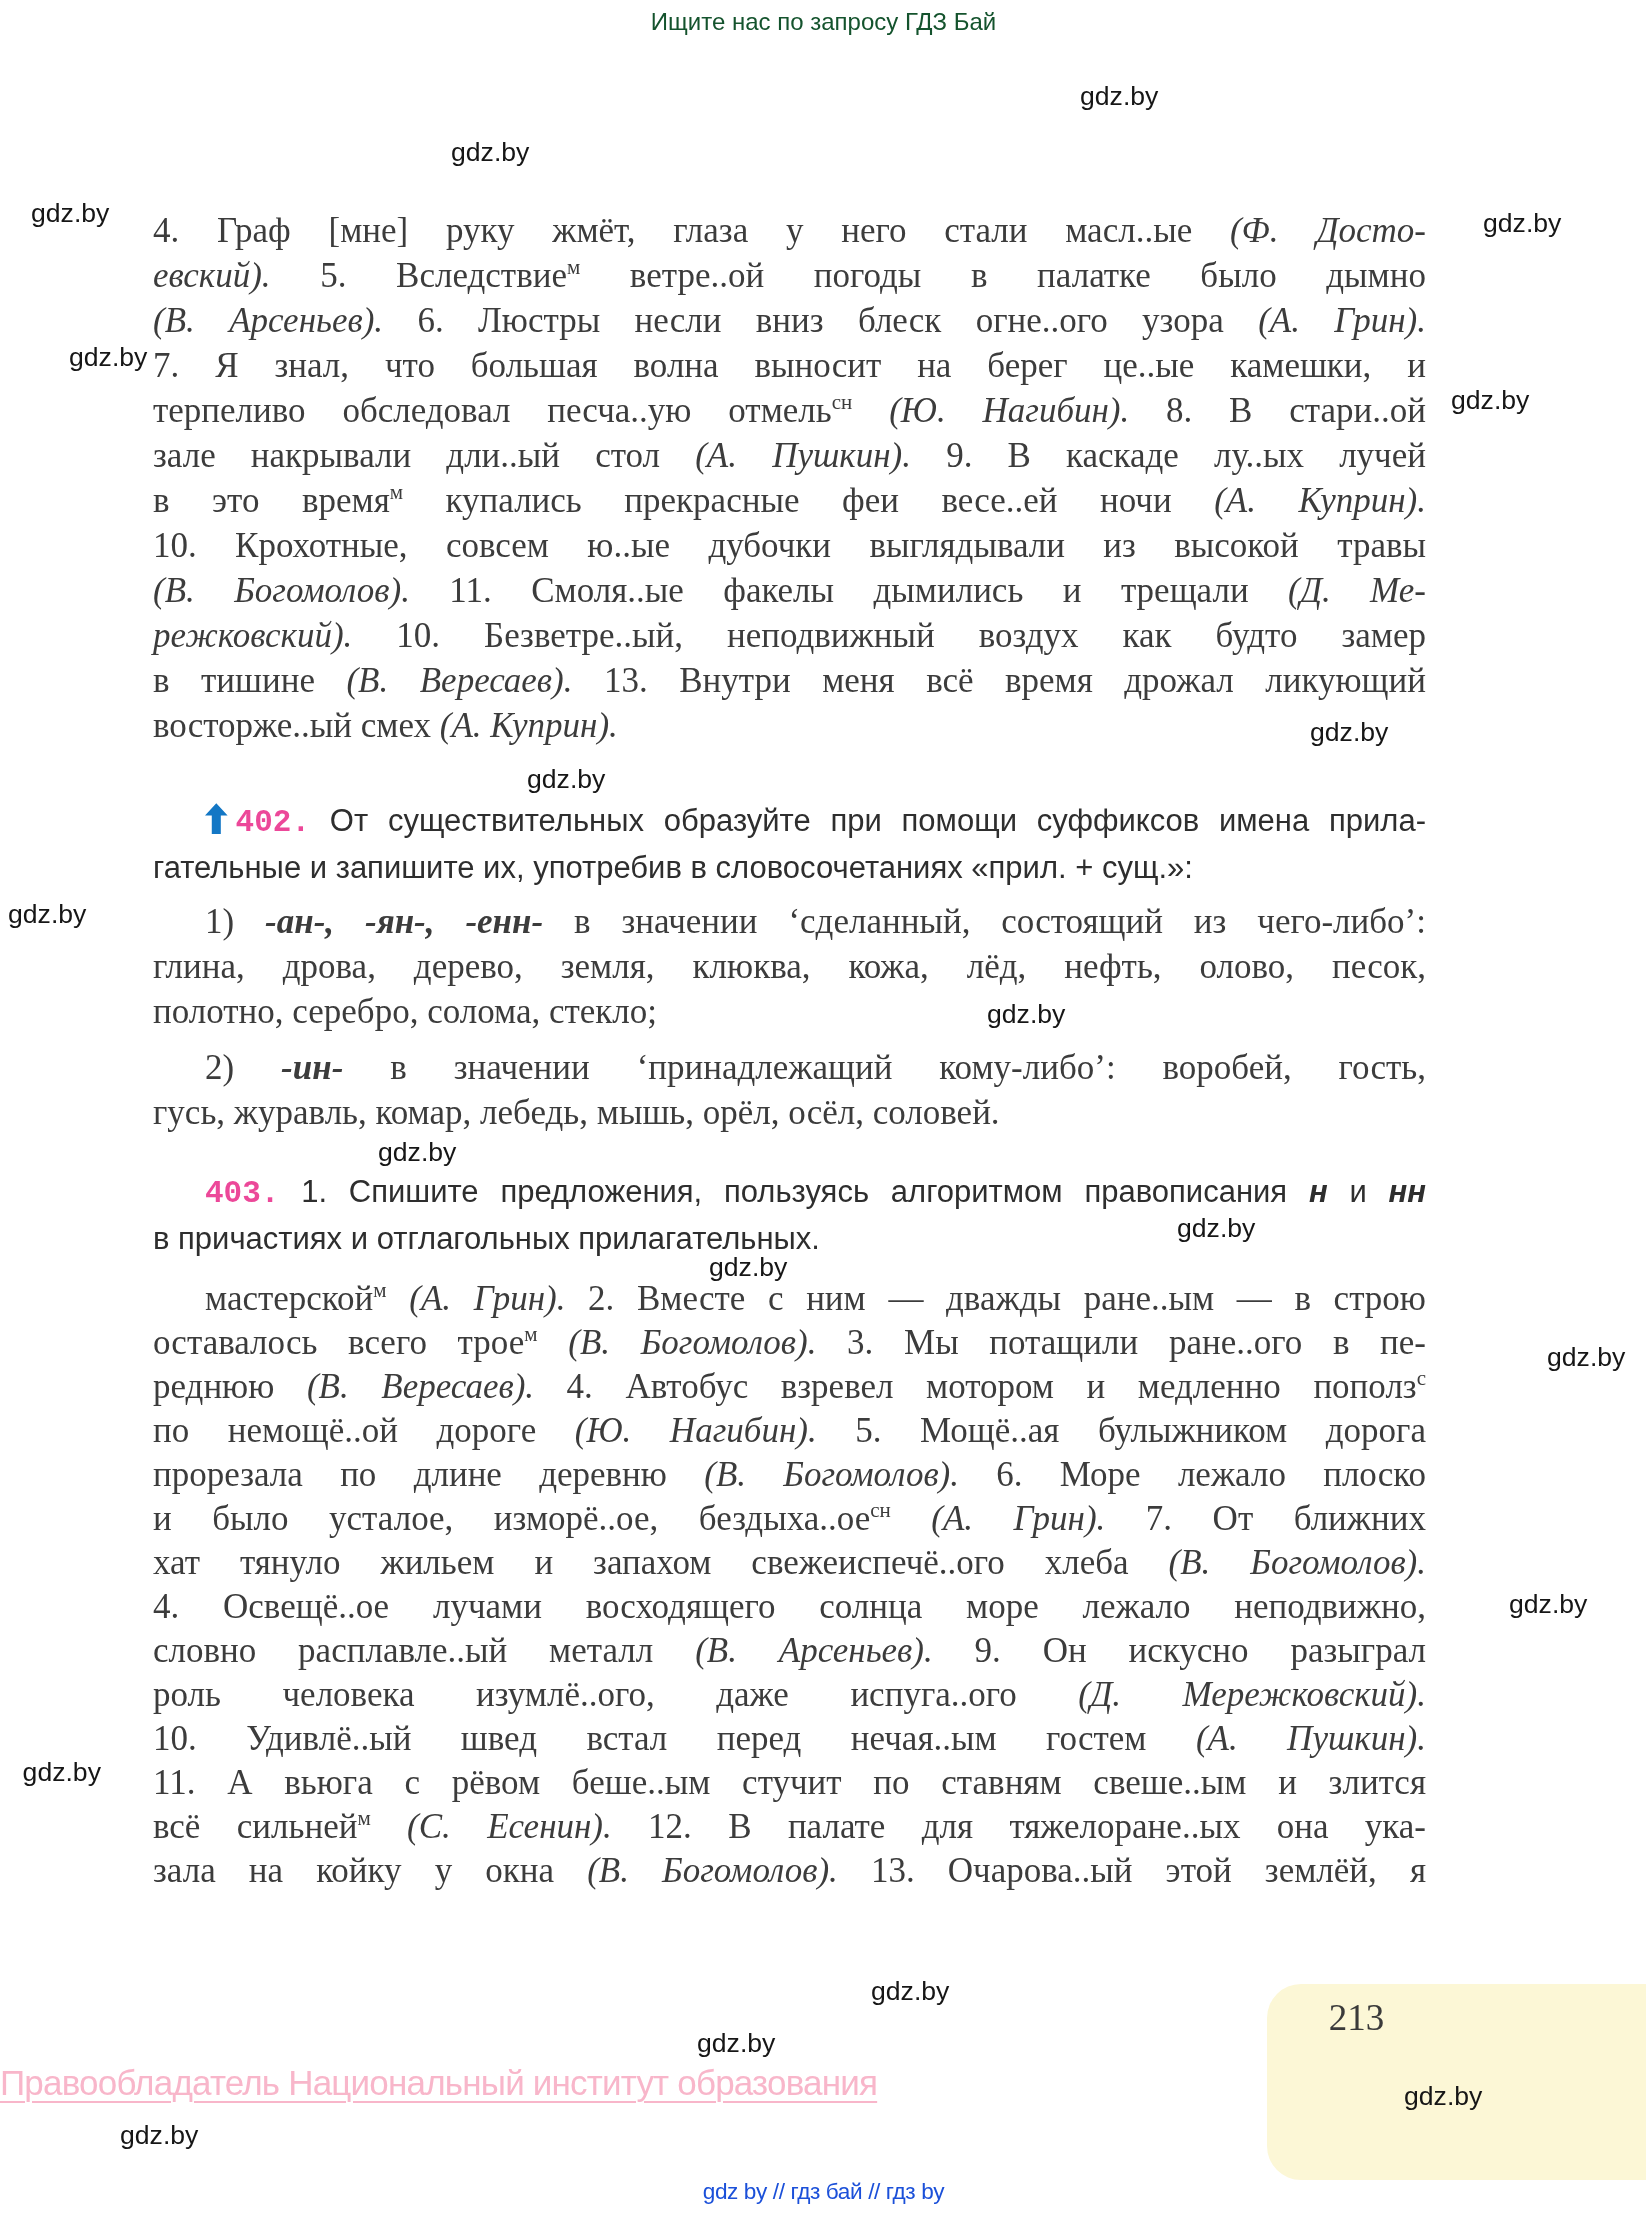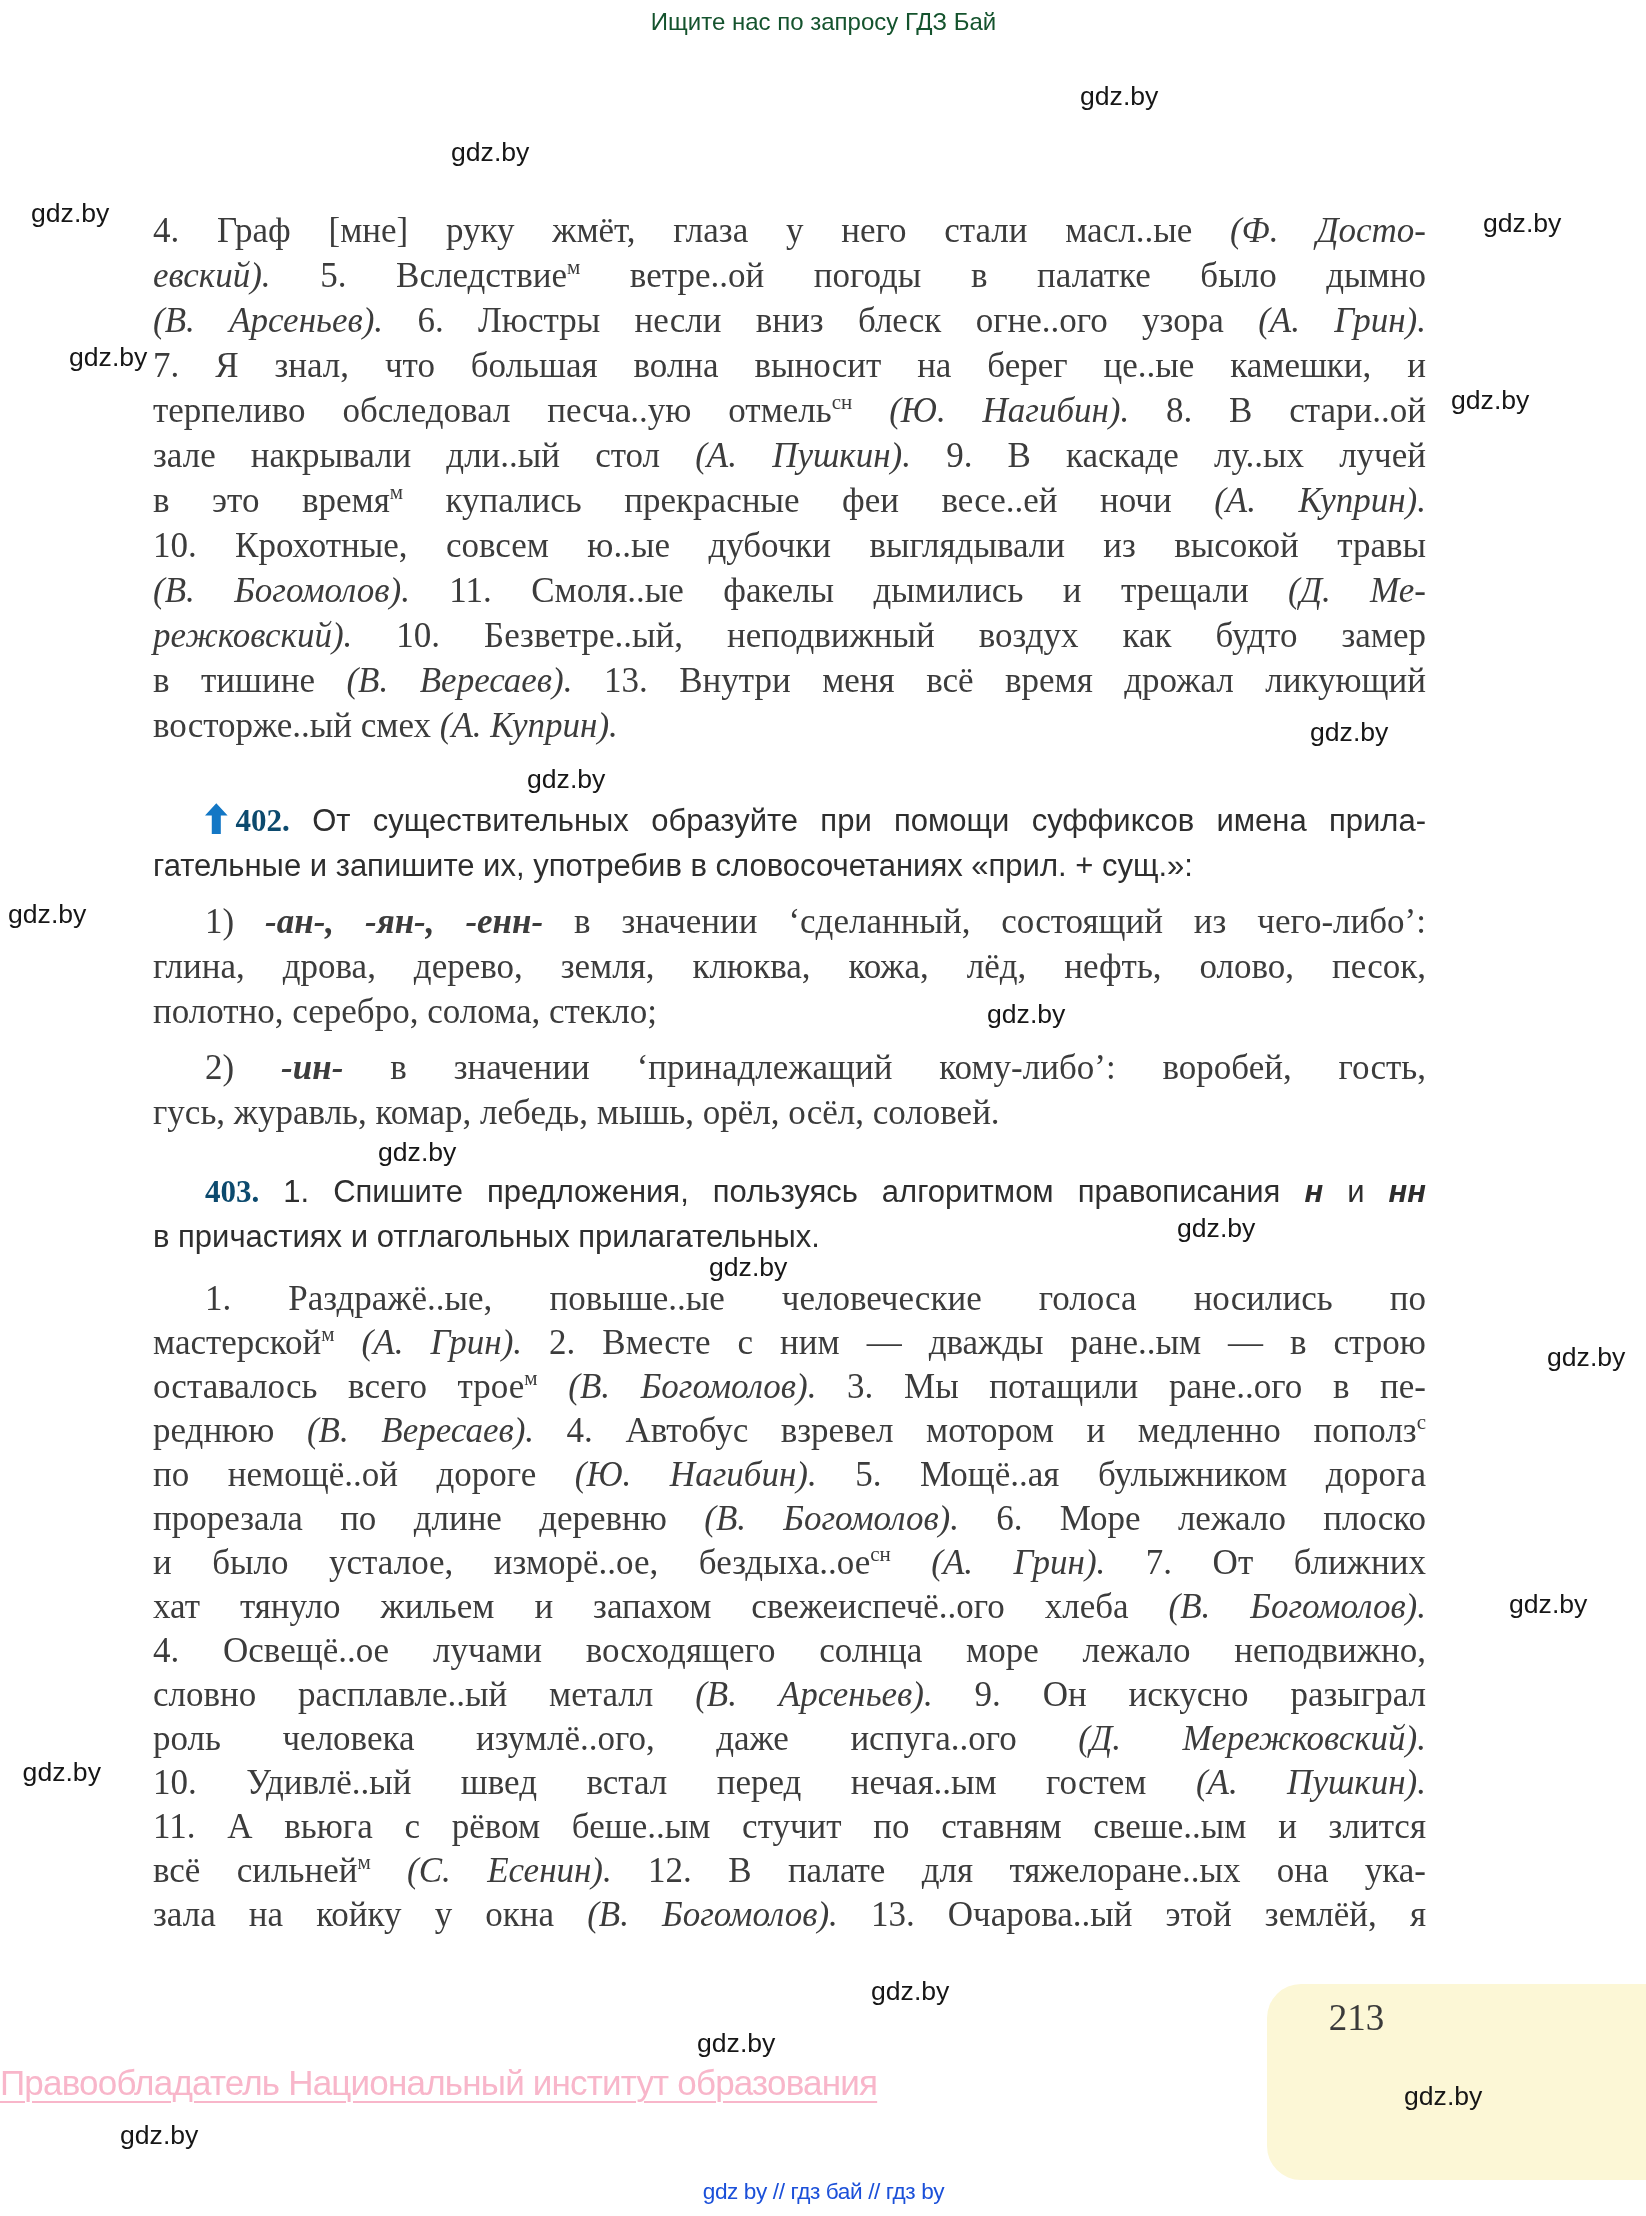--- a/index.html
+++ b/index.html
@@ -28,7 +28,7 @@
   .i  { font-style:italic; }
   .bi { font-style:italic; font-weight:bold; }
   .sup { font-size:21px; vertical-align:super; line-height:0; }
-  .num { font-family:Liberation Serif, serif; font-weight:bold; color:#0c4a6e; }
+  .num { font-family:Liberation Mono, monospace; font-weight:bold; color:#ec4899; }
   .icon-up-arrow {
     display:inline-block; width:22.6px; height:31px; background:#1377c5;
     clip-path:polygon(50% 0, 100% 40%, 70% 40%, 70% 100%, 30% 100%, 30% 40%, 0 40%);

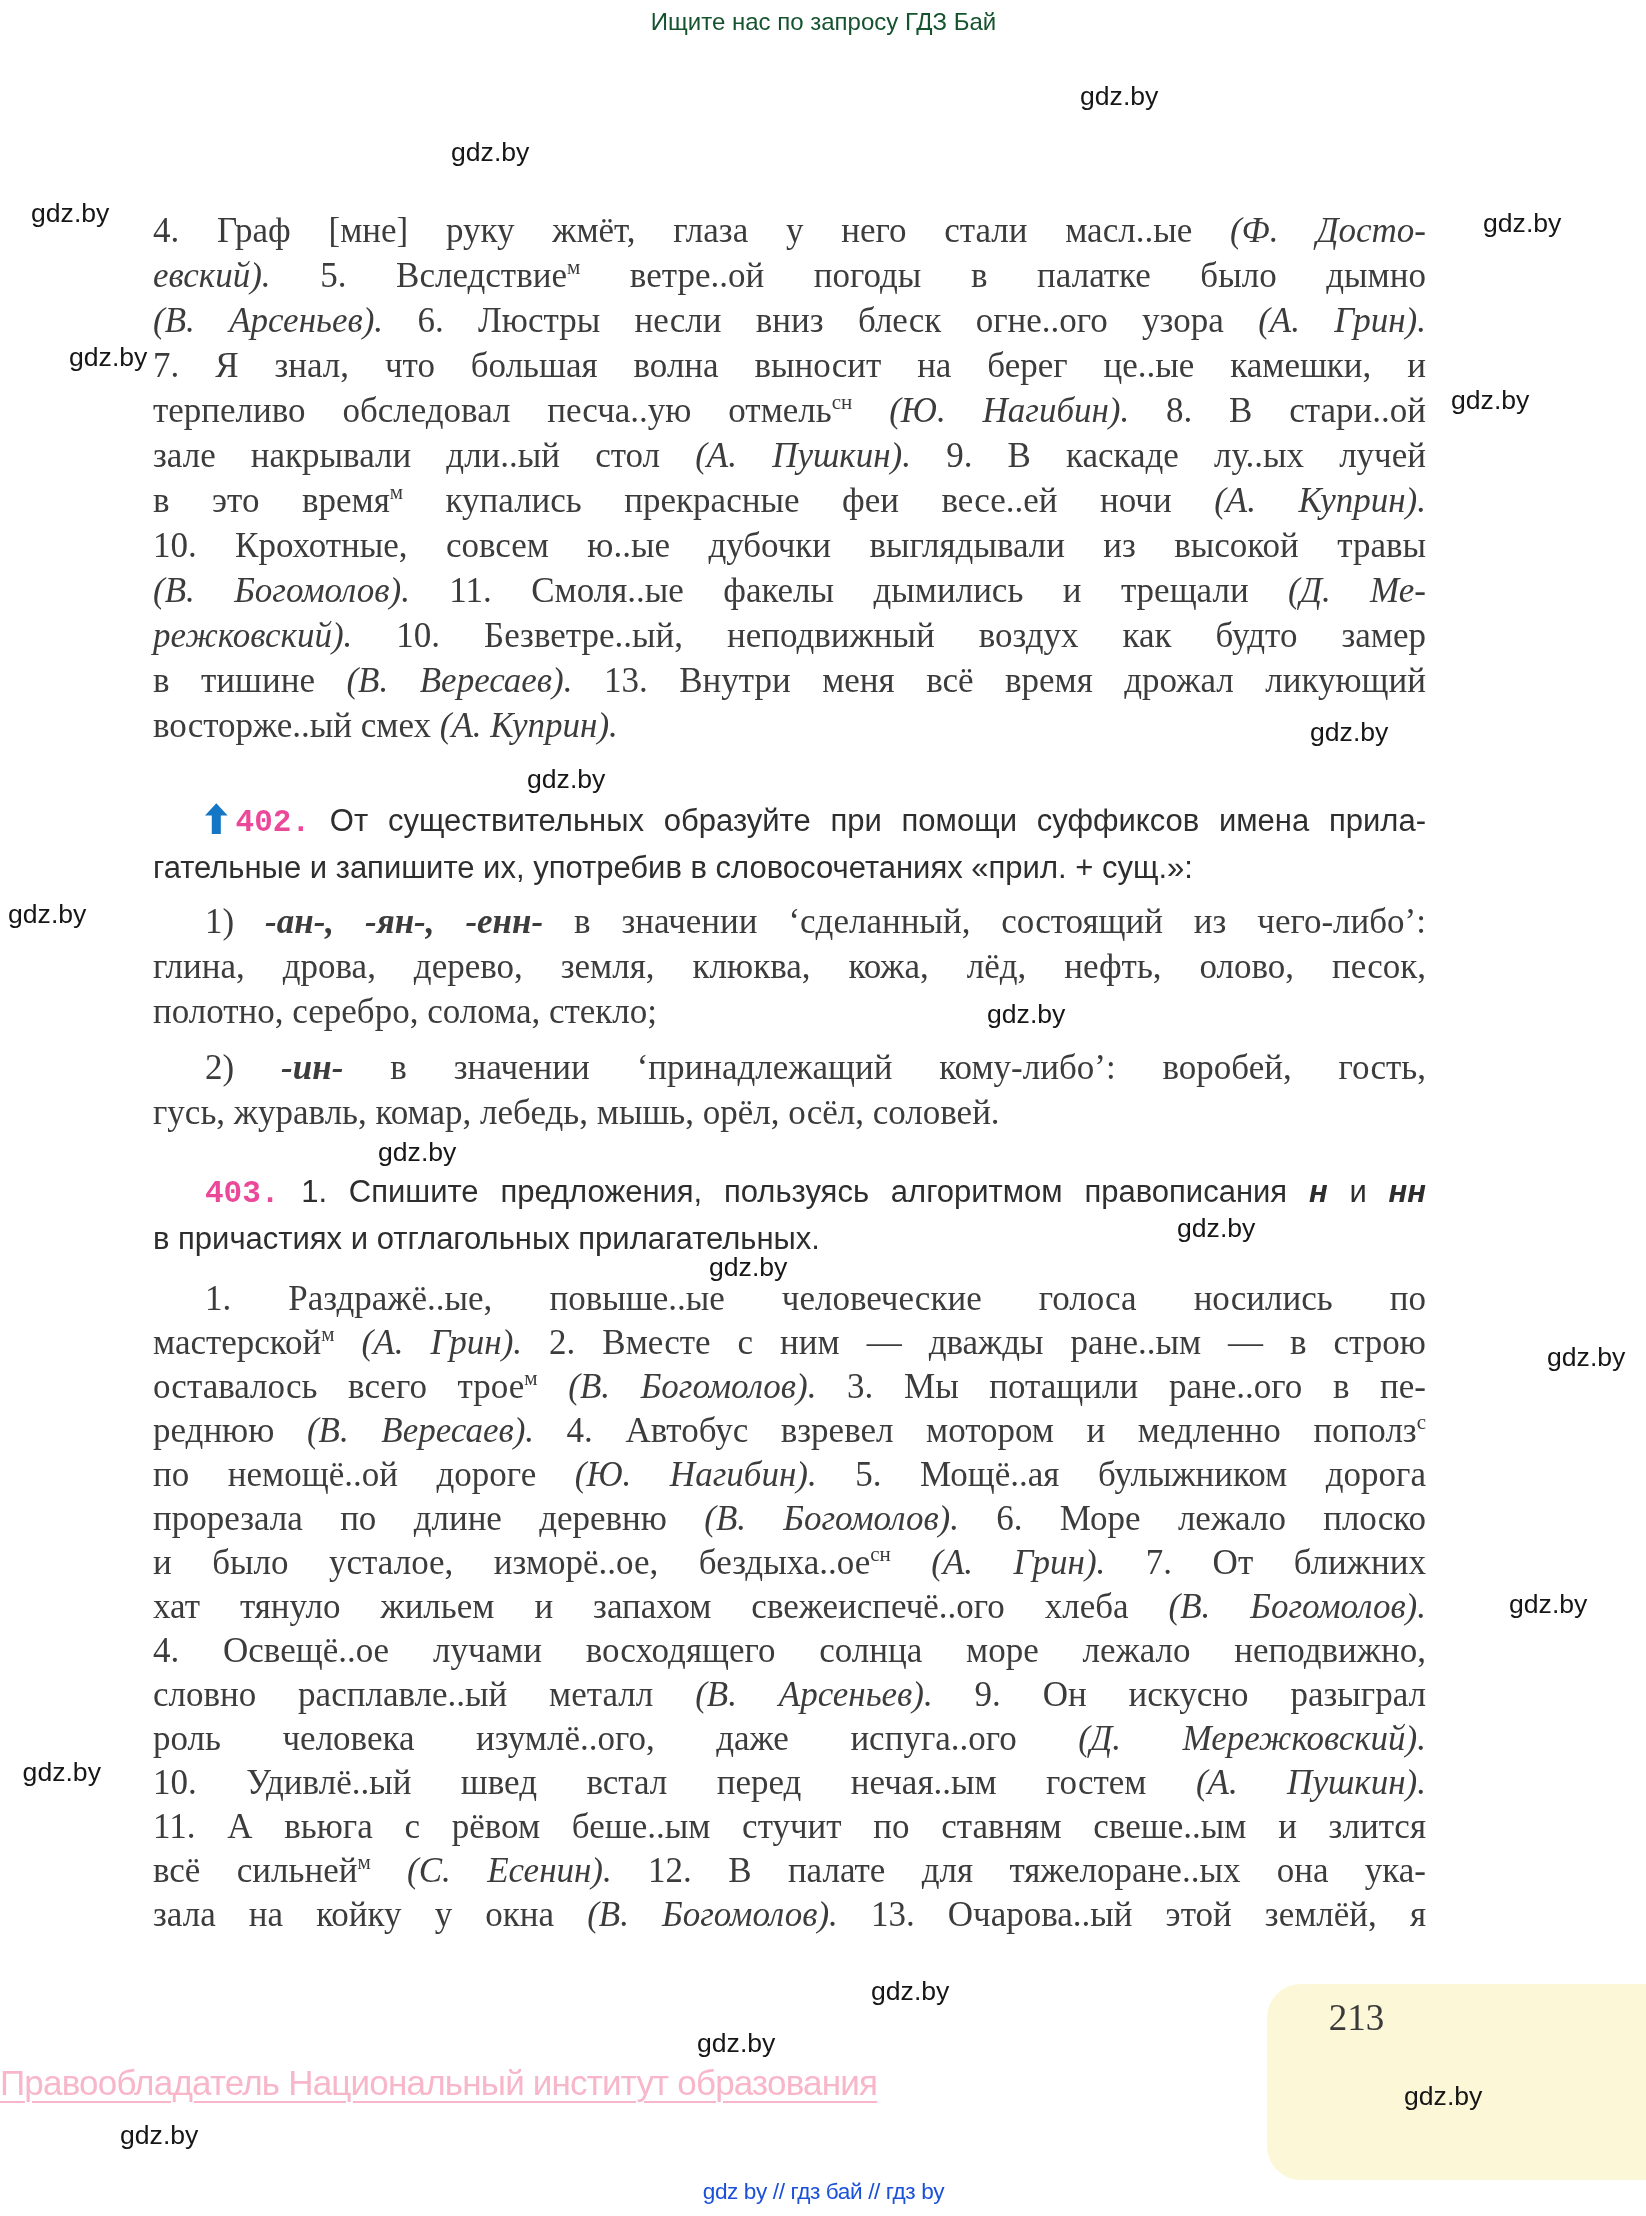--- a/index.html
+++ b/index.html
@@ -98,7 +98,6 @@
     </div>
 
   <div class="tb indent lh55" style="top:1277px;">
-      <div class="line"><span>1. Раздражё..ые, повыше..ые человеческие голоса носились по</span></div>
       <div class="line"><span>мастерской</span><span class="sup">м</span><span> </span><span class="i">(А. Грин).</span><span> 2. Вместе с ним — дважды ране..ым — в строю</span></div>
       <div class="line"><span>оставалось всего трое</span><span class="sup">м</span><span> </span><span class="i">(В. Богомолов).</span><span> 3. Мы потащили ране..ого в пе-</span></div>
       <div class="line"><span>реднюю </span><span class="i">(В. Вересаев).</span><span> 4. Автобус взревел мотором и медленно пополз</span><span class="sup">с</span></div>

